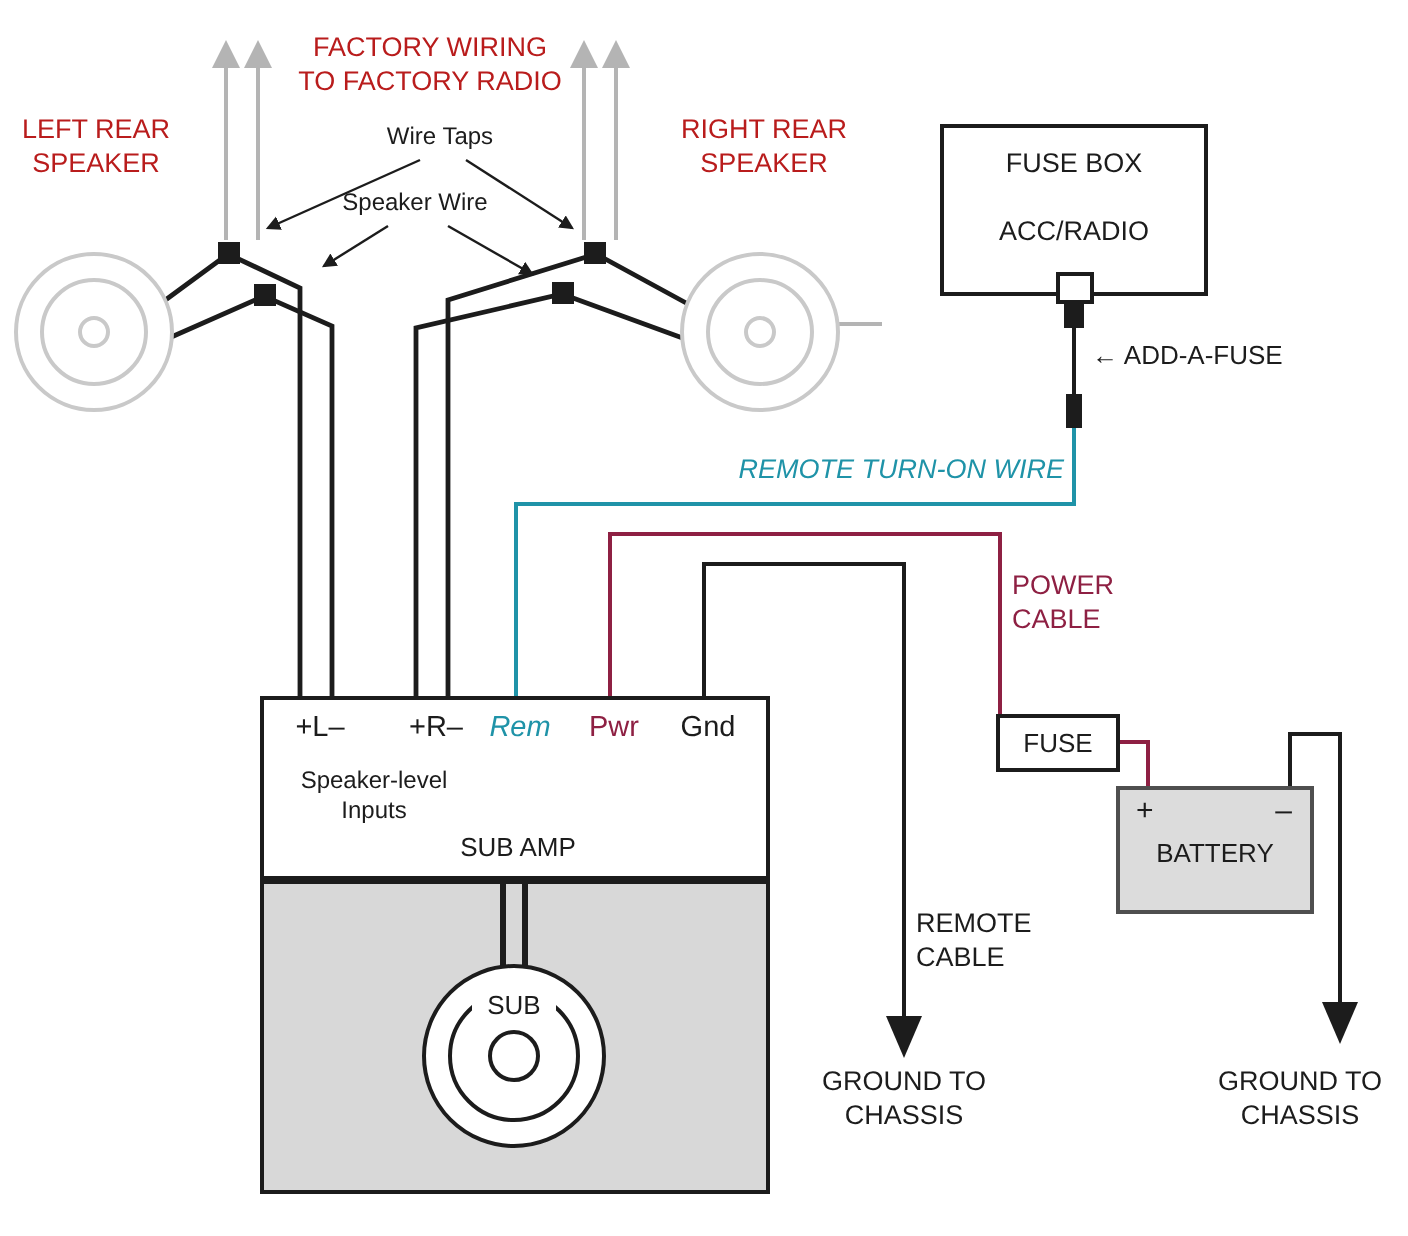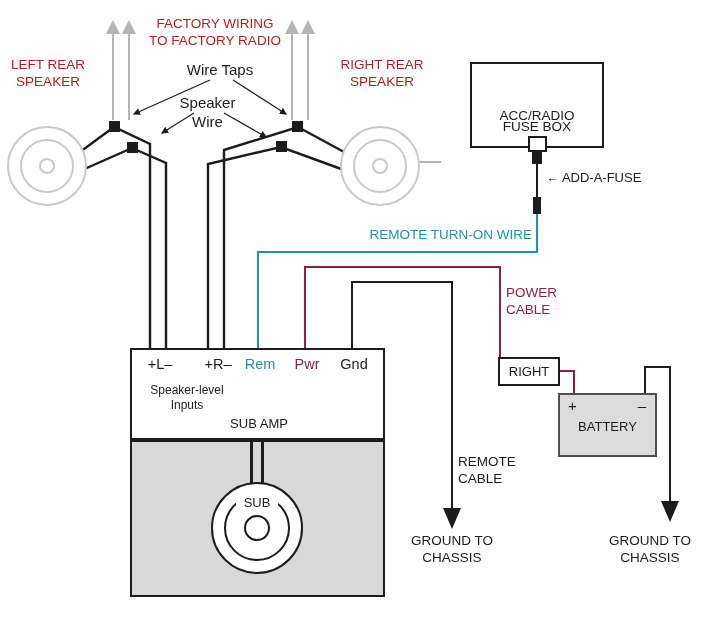--- a/index.html
+++ b/index.html
@@ -20,7 +20,7 @@
   .subc{border:2px solid #1c1c1c;z-index:2;}
   .term{position:absolute;top:6px;transform:translateX(-50%);font-size:14.5px;white-space:nowrap;}
   .conn{position:absolute;z-index:3;box-sizing:border-box;}
-  .fs13{font-size:13px;} .fs135{font-size:13.5px;} .fs125{font-size:15px;} .fs12{font-size:12px;}
+  .fs13{font-size:13px;} .fs135{font-size:13.5px;} .fs125{font-size:12px;} .fs12{font-size:12px;}
 </style>
 </head>
 <body>

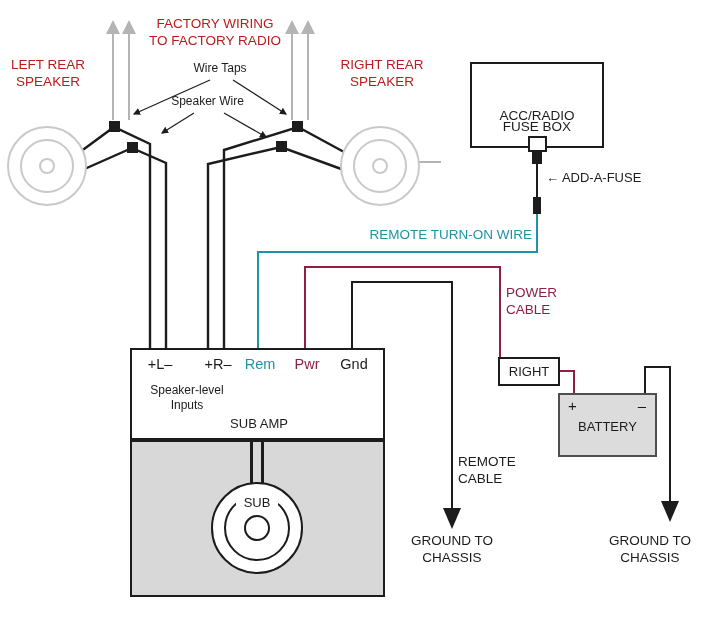--- a/index.html
+++ b/index.html
@@ -89,7 +89,7 @@
   <div class="circle spk" style="left:372px;top:158px;width:16px;height:16px;"></div>
 
   <div class="box" style="left:470px;top:62px;width:134px;height:86px;">
-    <div class="lbl center fs135" style="left:0;top:10px;width:100%;margin-top:45px;">FUSE BOX</div>
+    <div class="lbl center fs135" style="left:0;top:10px;width:100%;">FUSE BOX</div>
     <div class="lbl center fs135" style="left:0;top:44px;width:100%;">ACC/RADIO</div>
   </div>
   <div class="conn" style="left:528px;top:136px;width:19px;height:16px;background:#ffffff;border:2px solid #1c1c1c;"></div>

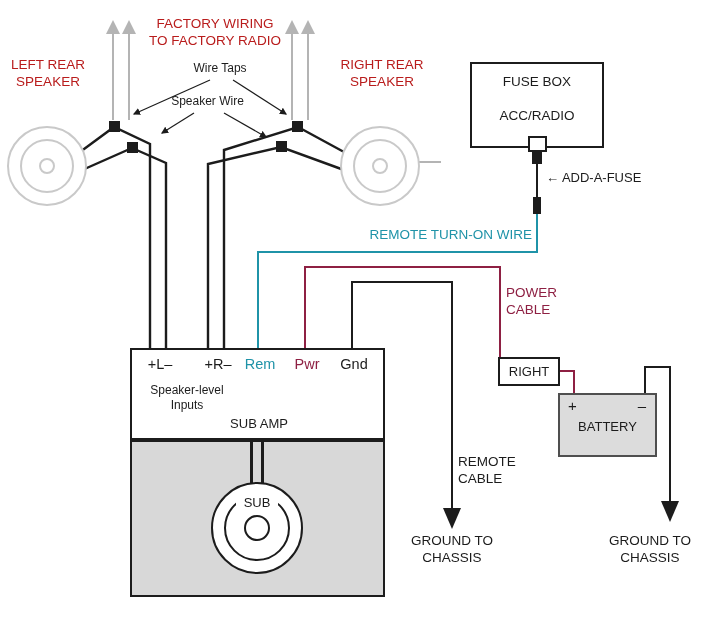--- a/index.html
+++ b/index.html
@@ -12,7 +12,7 @@
   .center{text-align:center;}
   .right{text-align:right;}
   .gray{color:#b91c1c;}
-  .teal{color:#1f93a8;}
+  .teal{color:#1f93a8;font-style:italic;}
   .maroon{color:#8e2043;}
   .box{position:absolute;background:#ffffff;border:2px solid #1c1c1c;box-sizing:border-box;z-index:1;}
   .circle{position:absolute;border-radius:50%;box-sizing:border-box;background:#ffffff;}

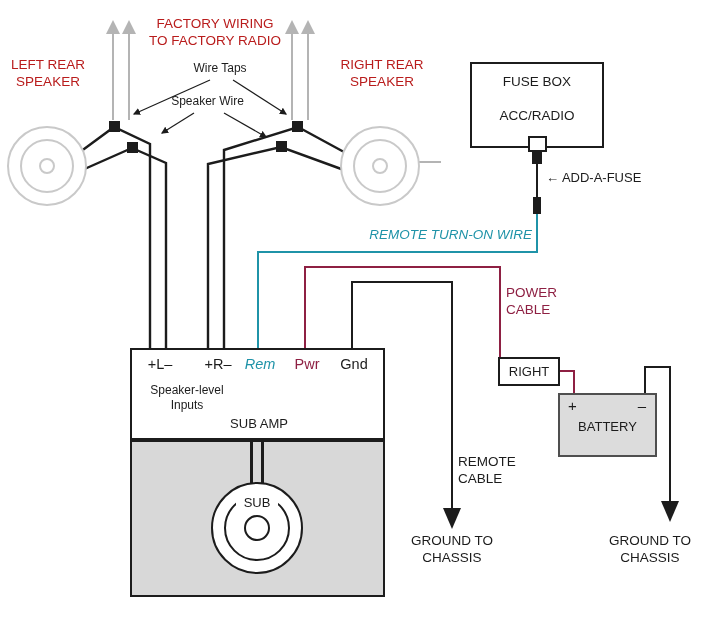--- a/index.html
+++ b/index.html
@@ -127,7 +127,7 @@
   <div class="lbl center fs13" style="left:236px;top:495px;width:42px;background:#ffffff;z-index:3;">SUB</div>
 
   <div class="box" style="left:498px;top:357px;width:62px;height:29px;">
-    <div class="lbl center fs13" style="left:0;top:5px;width:100%;">RIGHT</div>
+    <div class="lbl center fs13" style="left:0;top:5px;width:100%;">FUSE</div>
   </div>
   <div class="box" style="left:558px;top:393px;width:99px;height:64px;background:#dcdcdc;border-color:#4f4f4f;">
     <div class="lbl" style="left:8px;top:2px;font-size:15px;">+</div>

